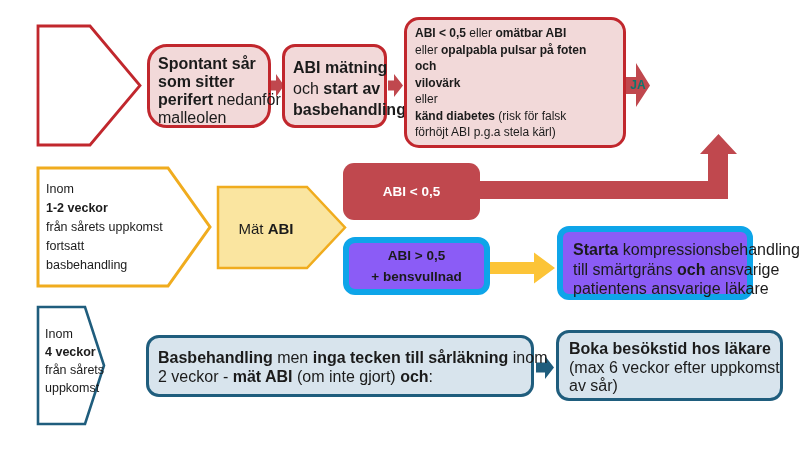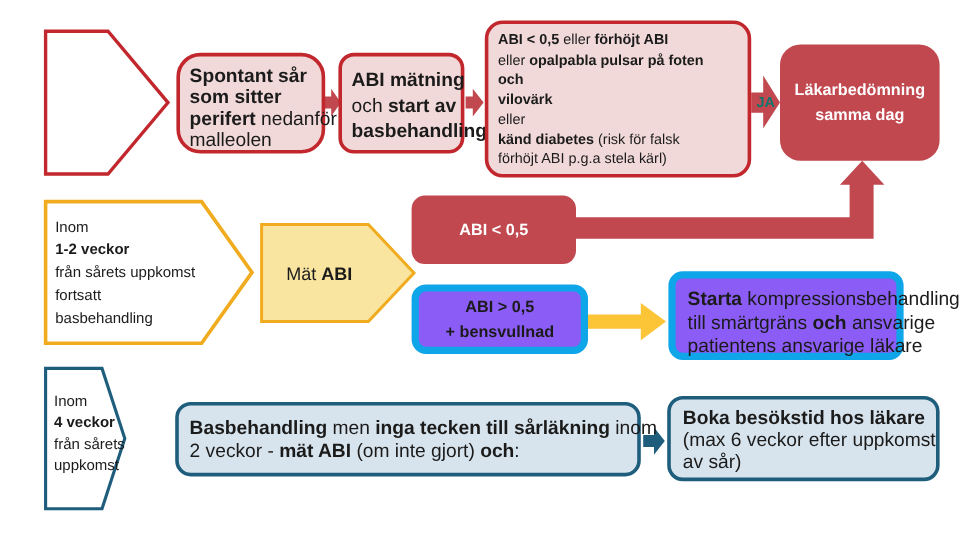--- a/index.html
+++ b/index.html
@@ -50,7 +50,7 @@
   </div>
 
   <div class="rbox pink" style="left:404px;top:17px;width:222px;height:131px;border-radius:15px;padding:5px 0 0 8px;font-size:12px;line-height:16.5px;">
-    <div class="inner" style="line-height:16.5px;"><b>ABI &lt; 0,5</b><span> eller </span><b>förhöjt ABI</b><br><span>eller </span><b>opalpabla pulsar på foten</b><br><b>och</b><br><b>vilovärk</b><br><span>eller</span><br><b>känd diabetes</b><span> (risk för falsk</span><br><span>förhöjt ABI p.g.a stela kärl)</span></div>
+    <div class="inner" style="line-height:16.5px;"><b>ABI &lt; 0,5</b><span> eller </span><b>omätbar ABI</b><br><span>eller </span><b>opalpabla pulsar på foten</b><br><b>och</b><br><b>vilovärk</b><br><span>eller</span><br><b>känd diabetes</b><span> (risk för falsk</span><br><span>förhöjt ABI p.g.a stela kärl)</span></div>
   </div>
 
   <div class="txt" style="left:626px;top:77px;width:24px;text-align:center;color:#0f766e;font-weight:bold;font-size:12px;line-height:17px;">JA</div>

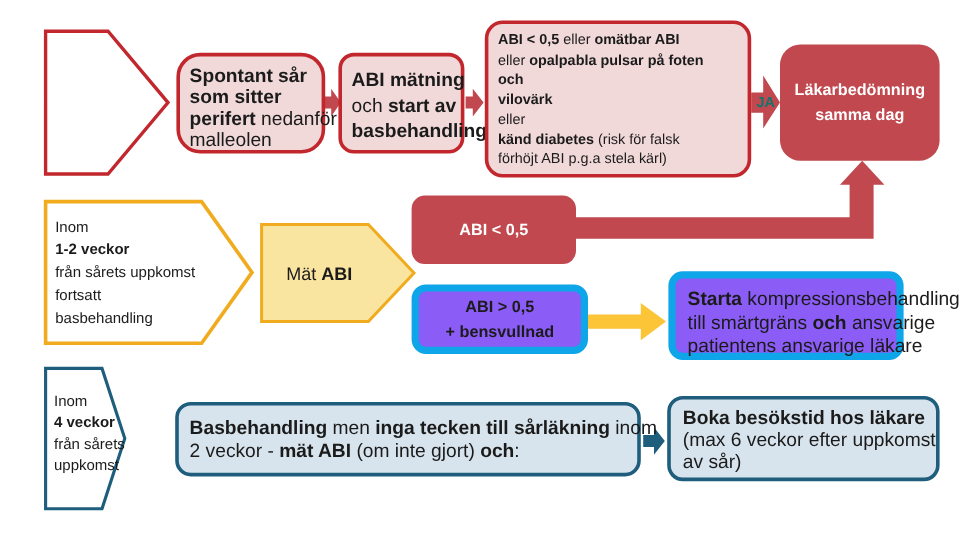--- a/index.html
+++ b/index.html
@@ -55,9 +55,6 @@
 
   <div class="txt" style="left:626px;top:77px;width:24px;text-align:center;color:#0f766e;font-weight:bold;font-size:12px;line-height:17px;">JA</div>
 
-  <div class="rbox redfill vcenter hcenter" style="left:650px;top:37px;width:133px;height:97px;border-radius:17px;font-size:13.5px;line-height:20.5px;">
-    <div class="inner"><b>Läkarbedömning</b><br><b>samma dag</b></div>
-  </div>
 
   <div class="txt" style="left:46px;top:180px;"><span>Inom</span><br><b>1-2 veckor</b><br><span>från sårets uppkomst</span><br><span>fortsatt</span><br><span>basbehandling</span></div>
 

